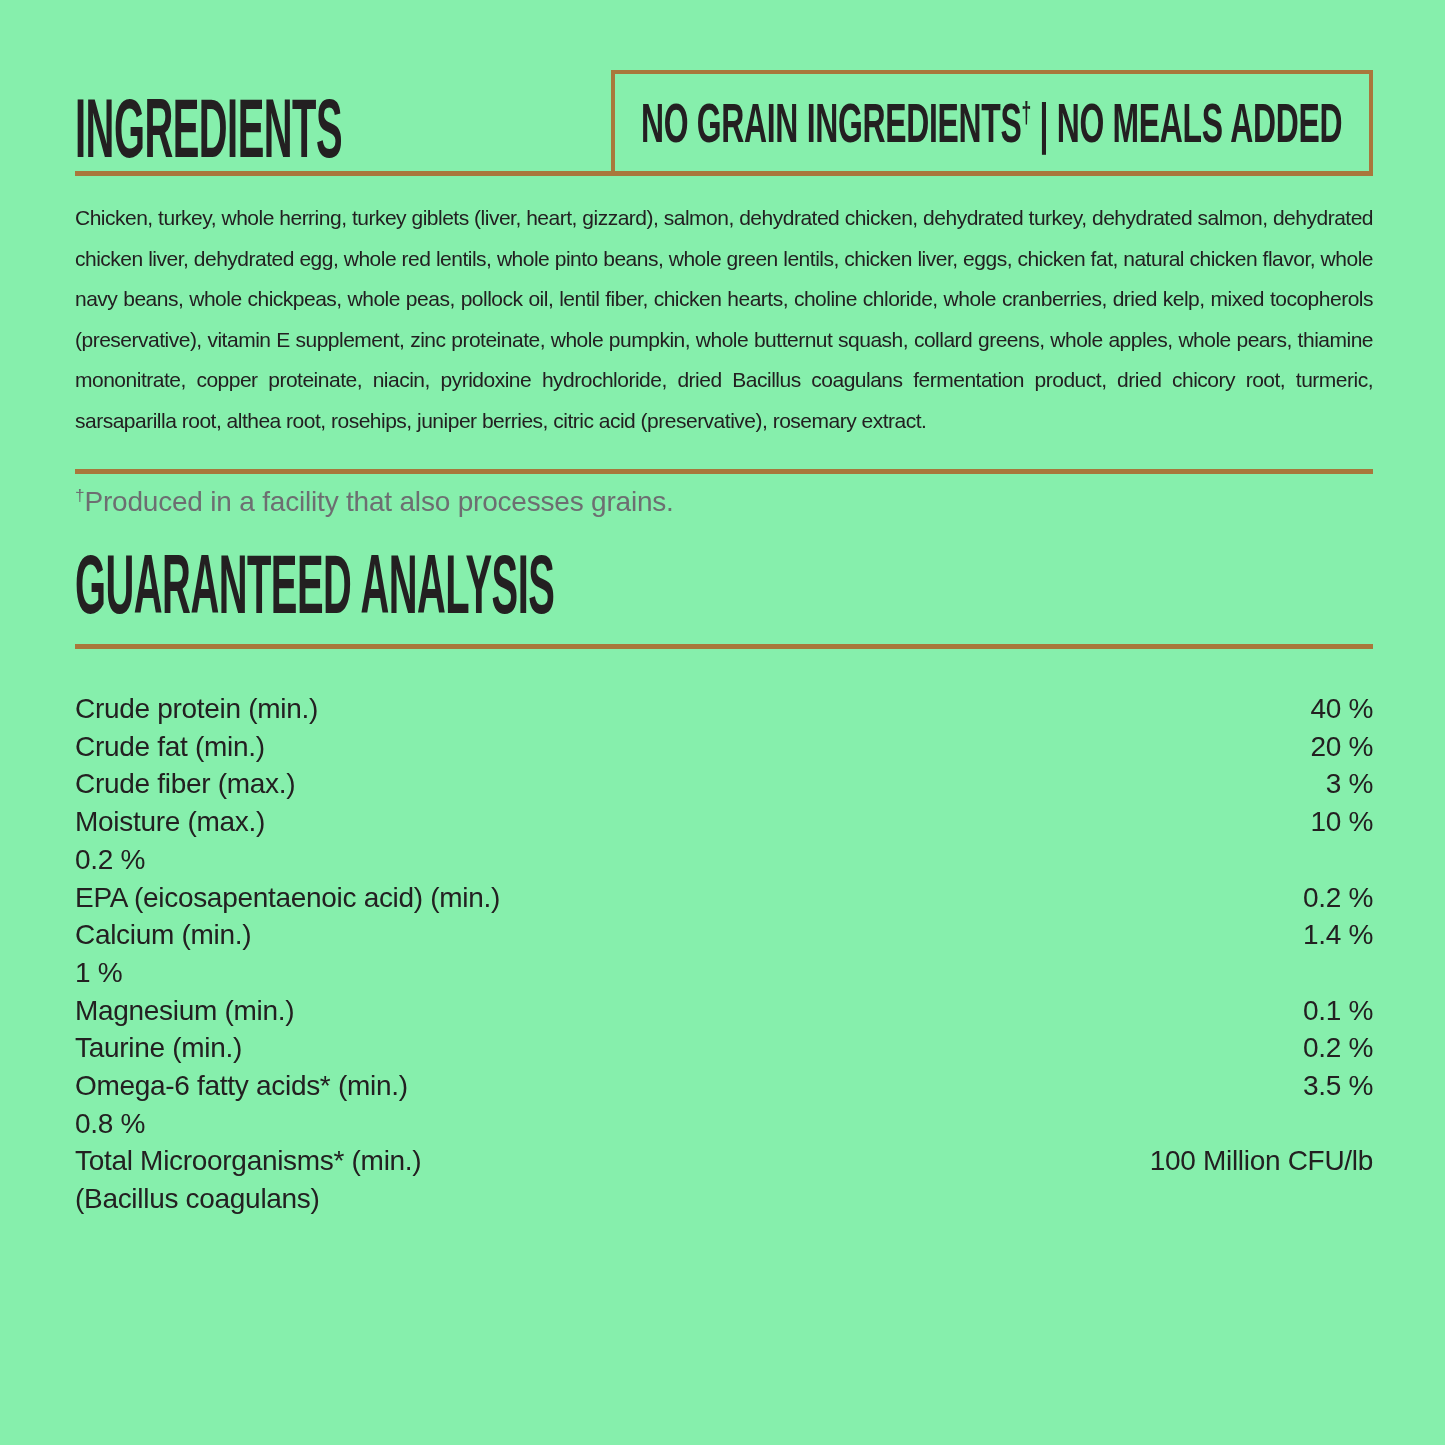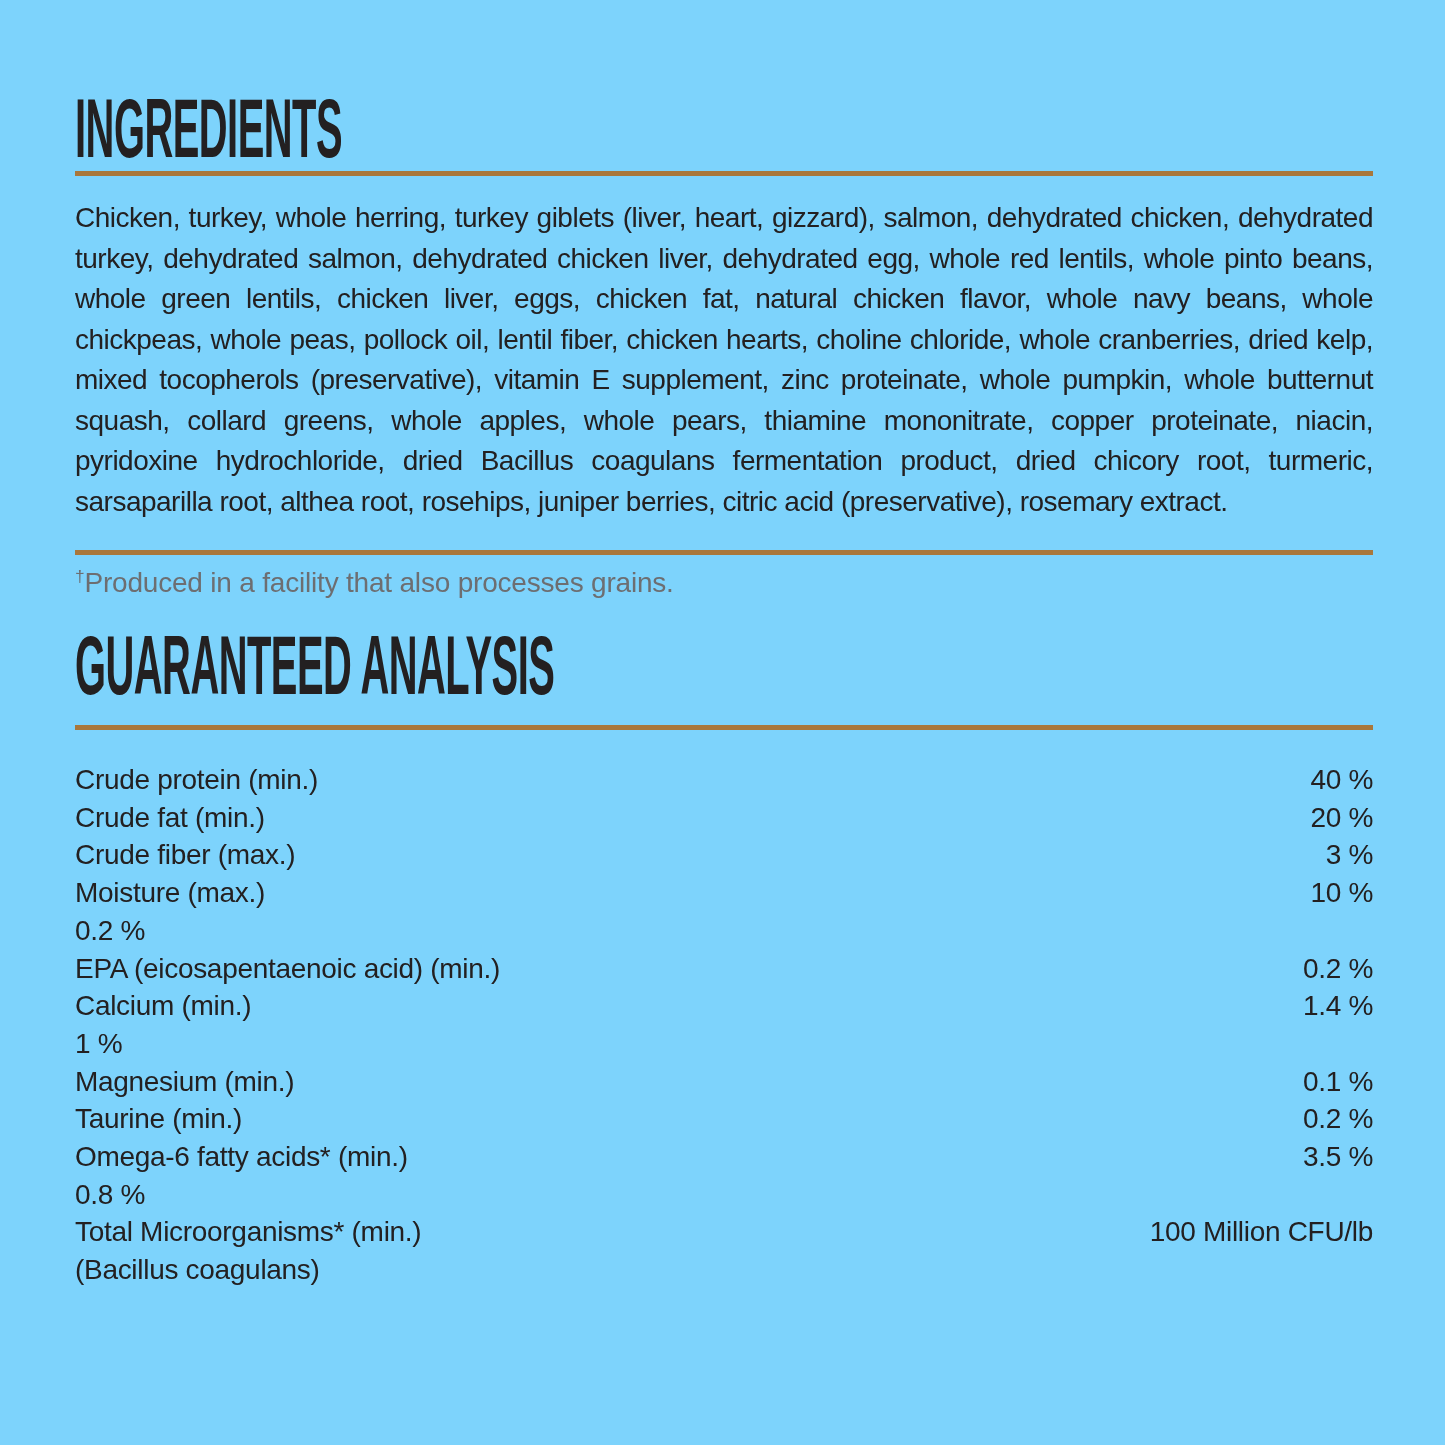--- a/index.html
+++ b/index.html
@@ -7,7 +7,7 @@
     position: relative;
     width: 1445px;
     height: 1445px;
-    background: #7dd3fc;
+    background: #86efac;
     color: #232021;
     font-family: "Liberation Sans", "DejaVu Sans", sans-serif;
     overflow: hidden;

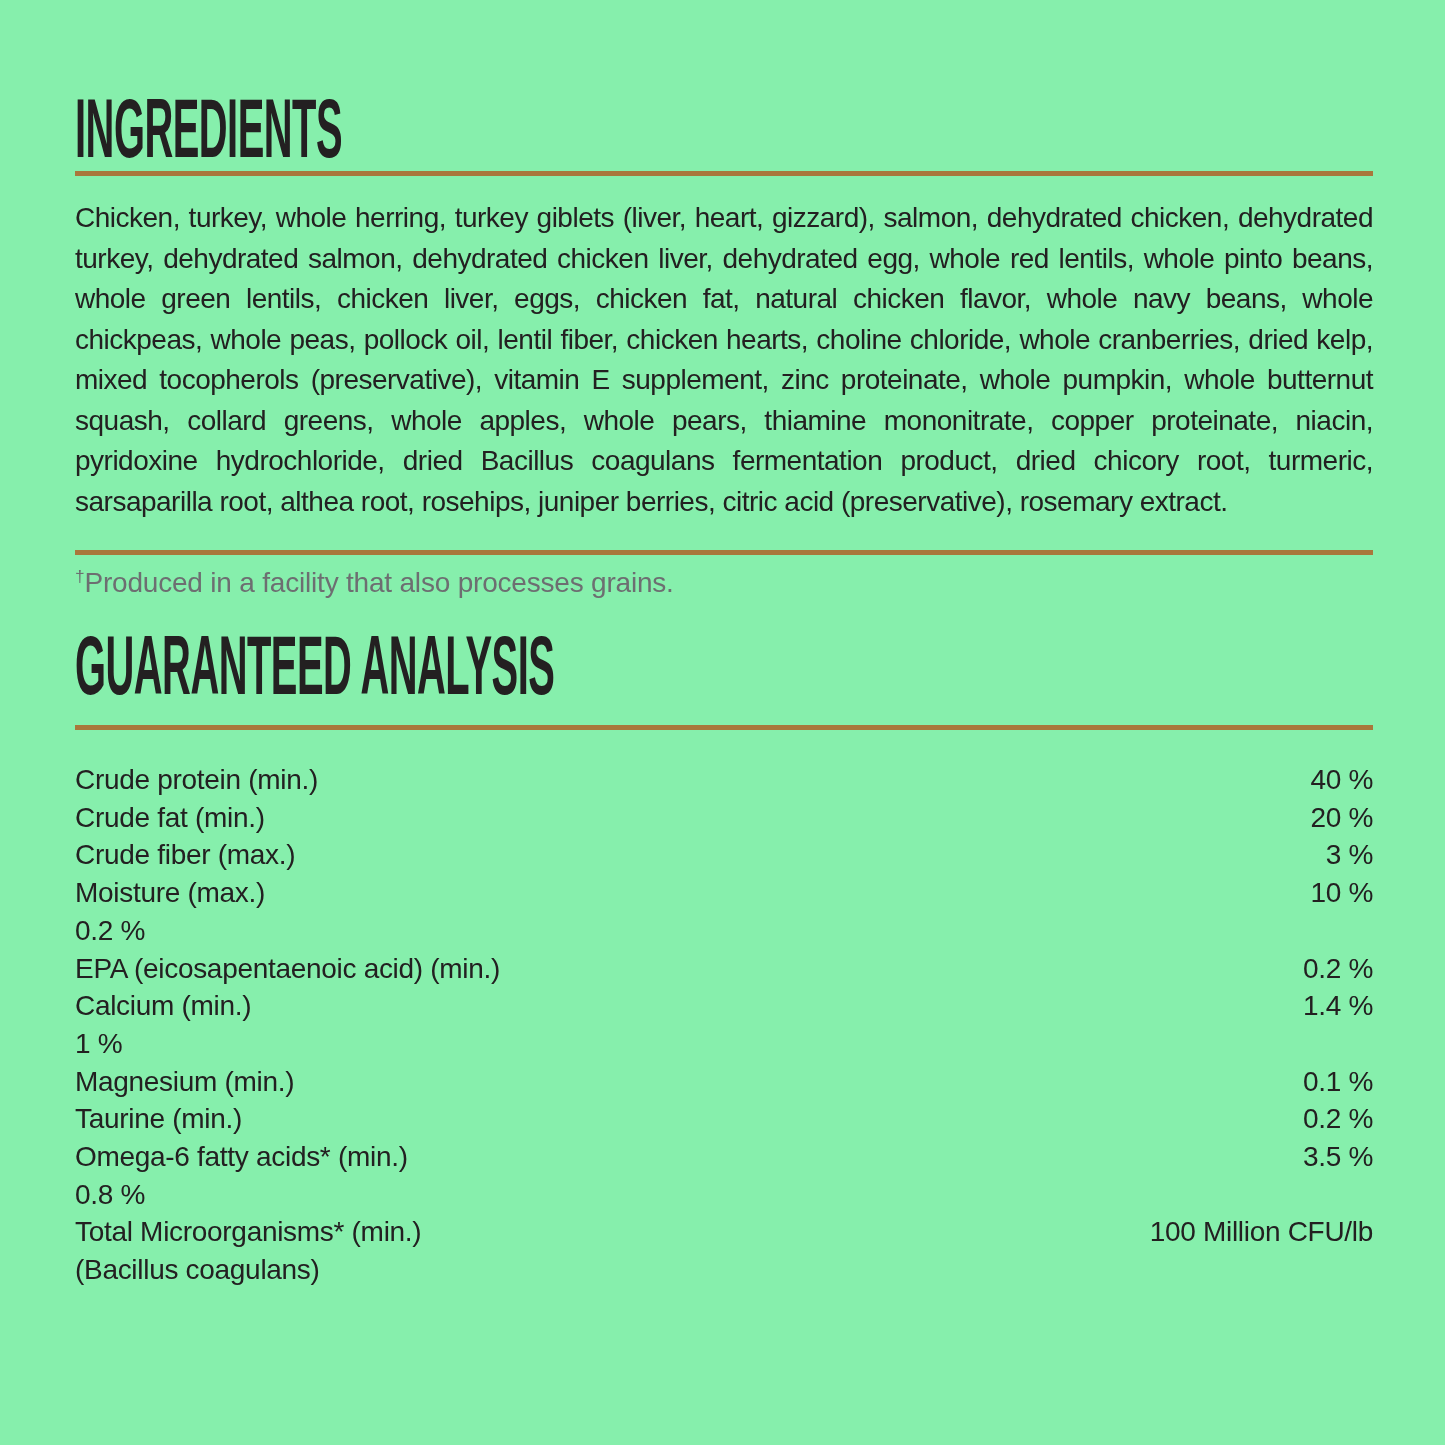--- a/index.html
+++ b/index.html
@@ -128,6 +128,9 @@
       <div class="ing-header">
         <h1 class="big-title ing-title">INGREDIENTS</h1>
         <div class="header-rule"></div>
+        <div class="badge-box">
+          <span class="badge-text"><span>NO GRAIN INGREDIENTS</span><sup>†</sup><span> | NO MEALS ADDED</span></span>
+        </div>
       </div>
 
       <p class="ing-body">Chicken, turkey, whole herring, turkey giblets (liver, heart, gizzard), salmon, dehydrated chicken, dehydrated turkey, dehydrated salmon, dehydrated chicken liver, dehydrated egg, whole red lentils, whole pinto beans, whole green lentils, chicken liver, eggs, chicken fat, natural chicken flavor, whole navy beans, whole chickpeas, whole peas, pollock oil, lentil fiber, chicken hearts, choline chloride, whole cranberries, dried kelp, mixed tocopherols (preservative), vitamin E supplement, zinc proteinate, whole pumpkin, whole butternut squash, collard greens, whole apples, whole pears, thiamine mononitrate, copper proteinate, niacin, pyridoxine hydrochloride, dried Bacillus coagulans fermentation product, dried chicory root, turmeric, sarsaparilla root, althea root, rosehips, juniper berries, citric acid (preservative), rosemary extract.</p>

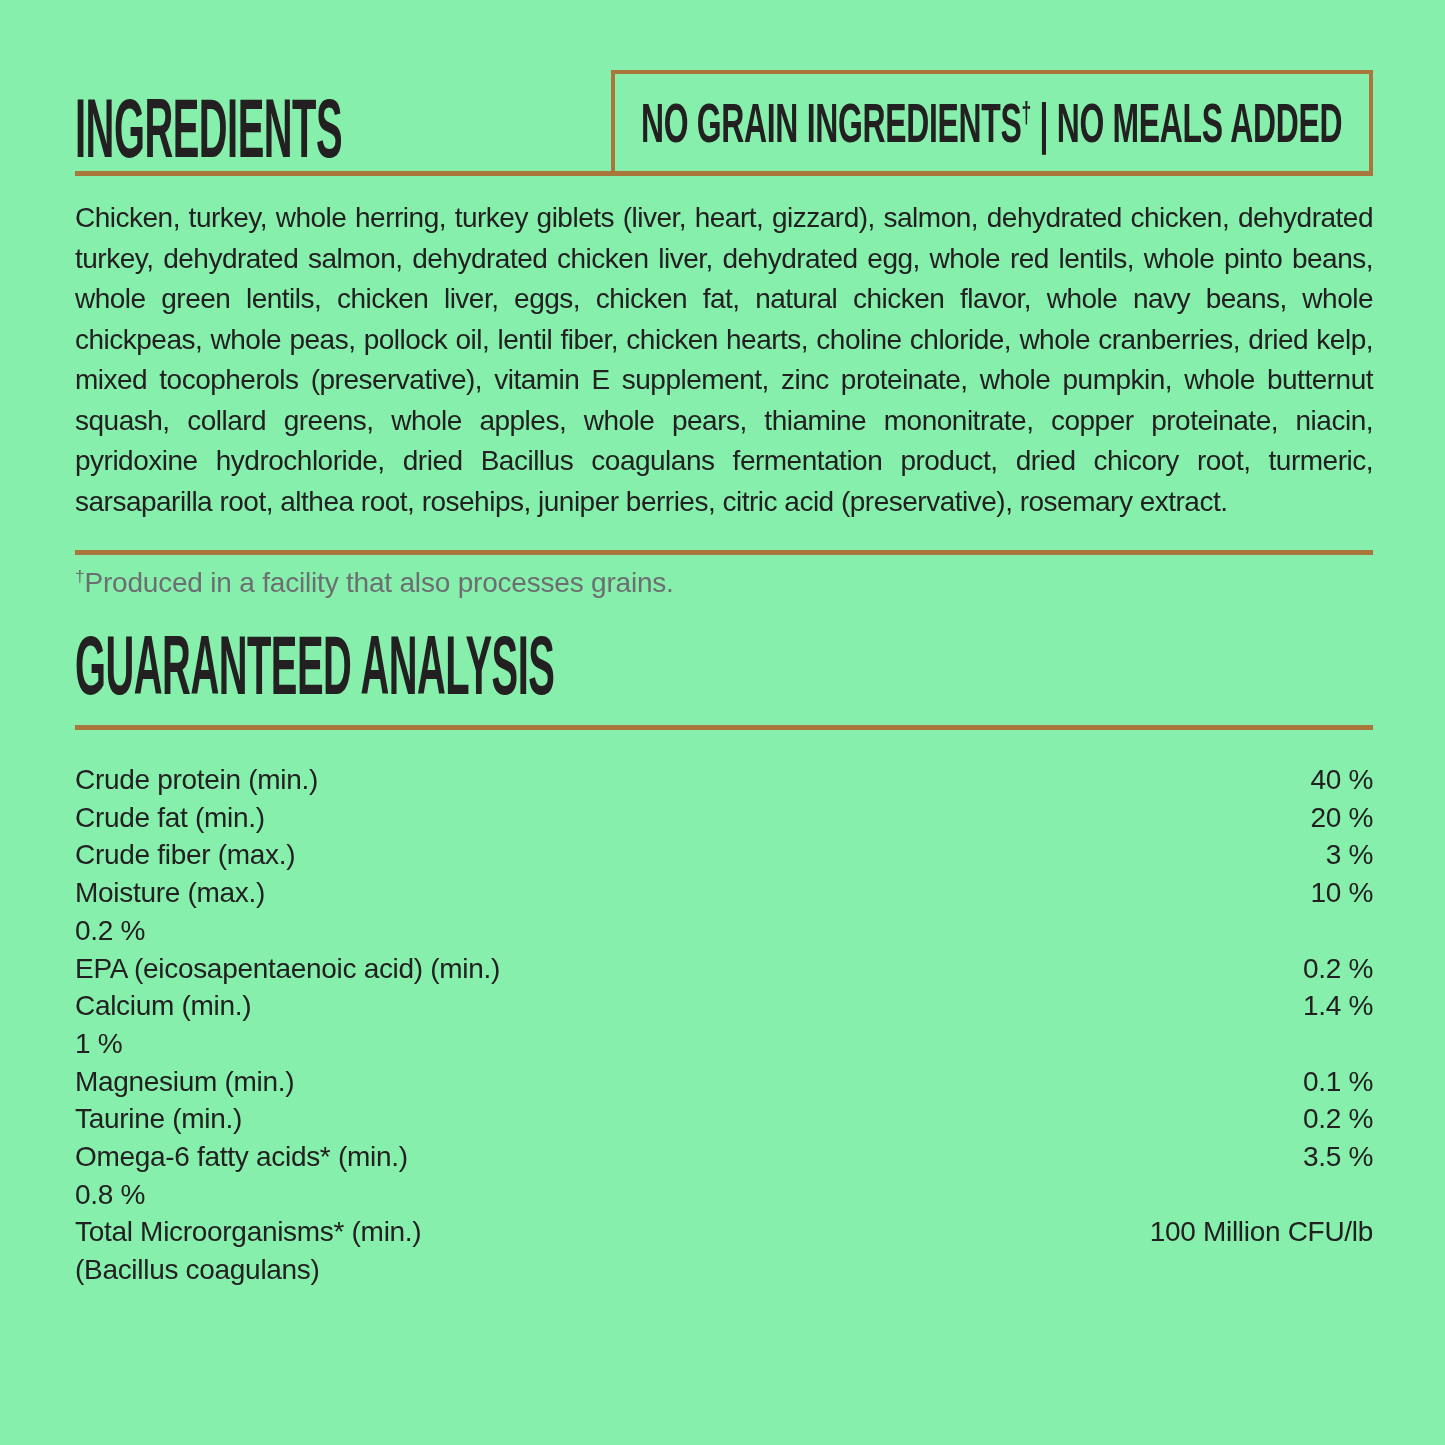--- a/index.html
+++ b/index.html
@@ -77,7 +77,7 @@
   
   .ing-body {
     margin: 22px 0 0 0;
-    font-size: 28px;
+    font-size: 21px;
     line-height: 40.5px;
     letter-spacing: -0.5px;
     text-align: justify;

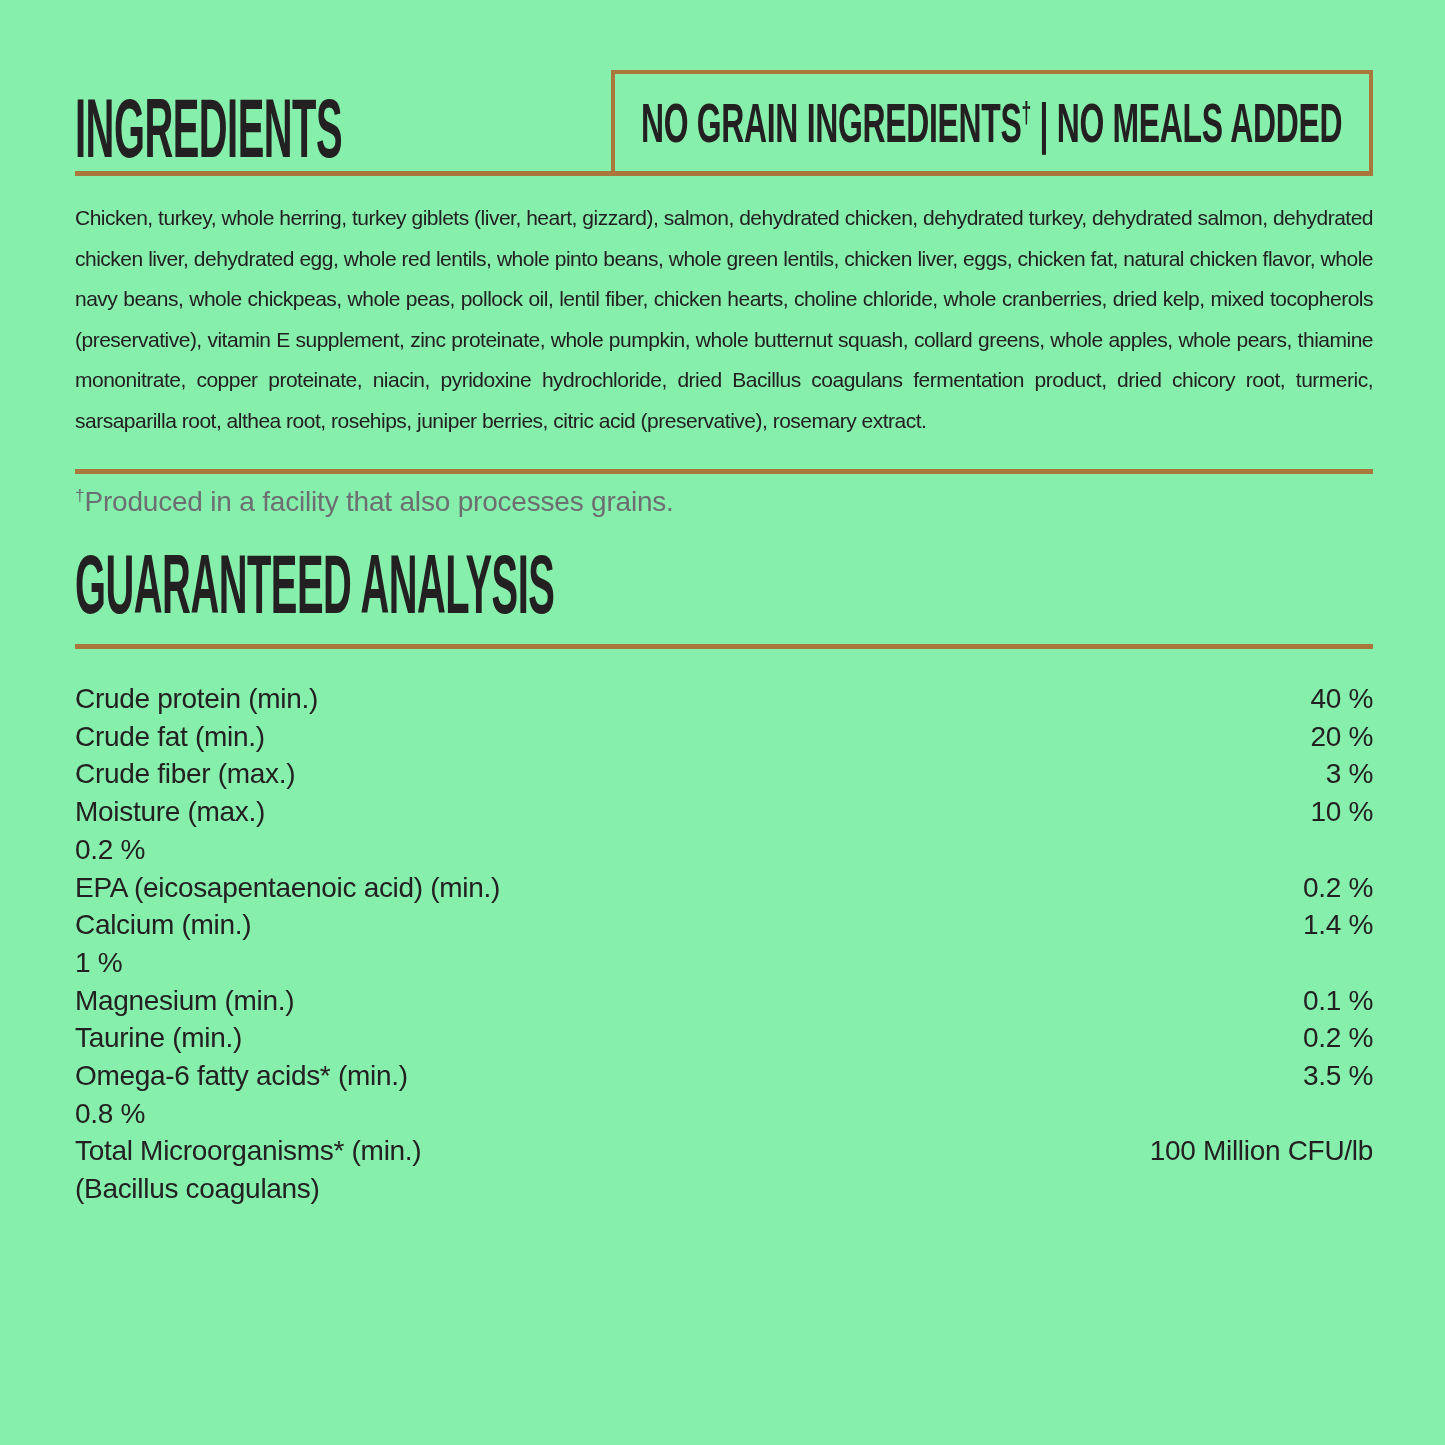--- a/index.html
+++ b/index.html
@@ -105,7 +105,7 @@
     background: #a9773b;
   }
   .ga-table {
-    margin-top: 31px;
+    margin-top: 41px;
   }
   .ga-row {
     display: flex;

